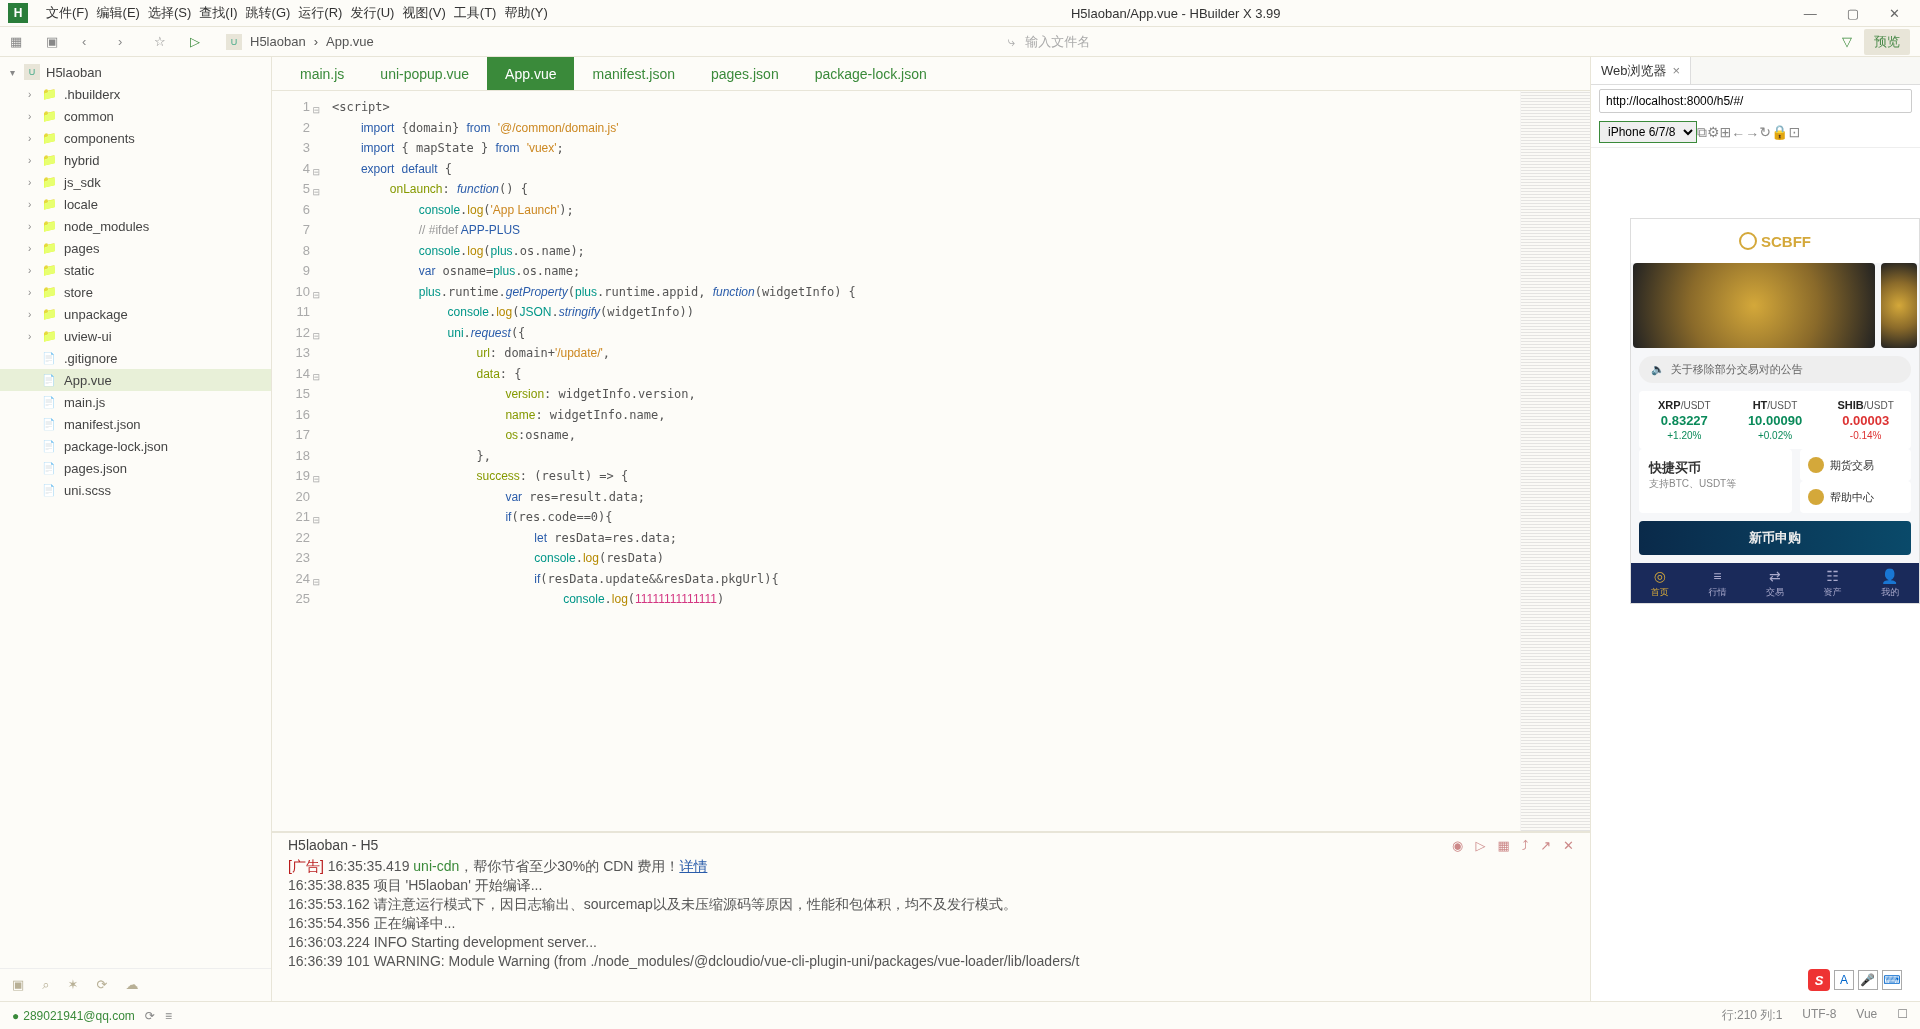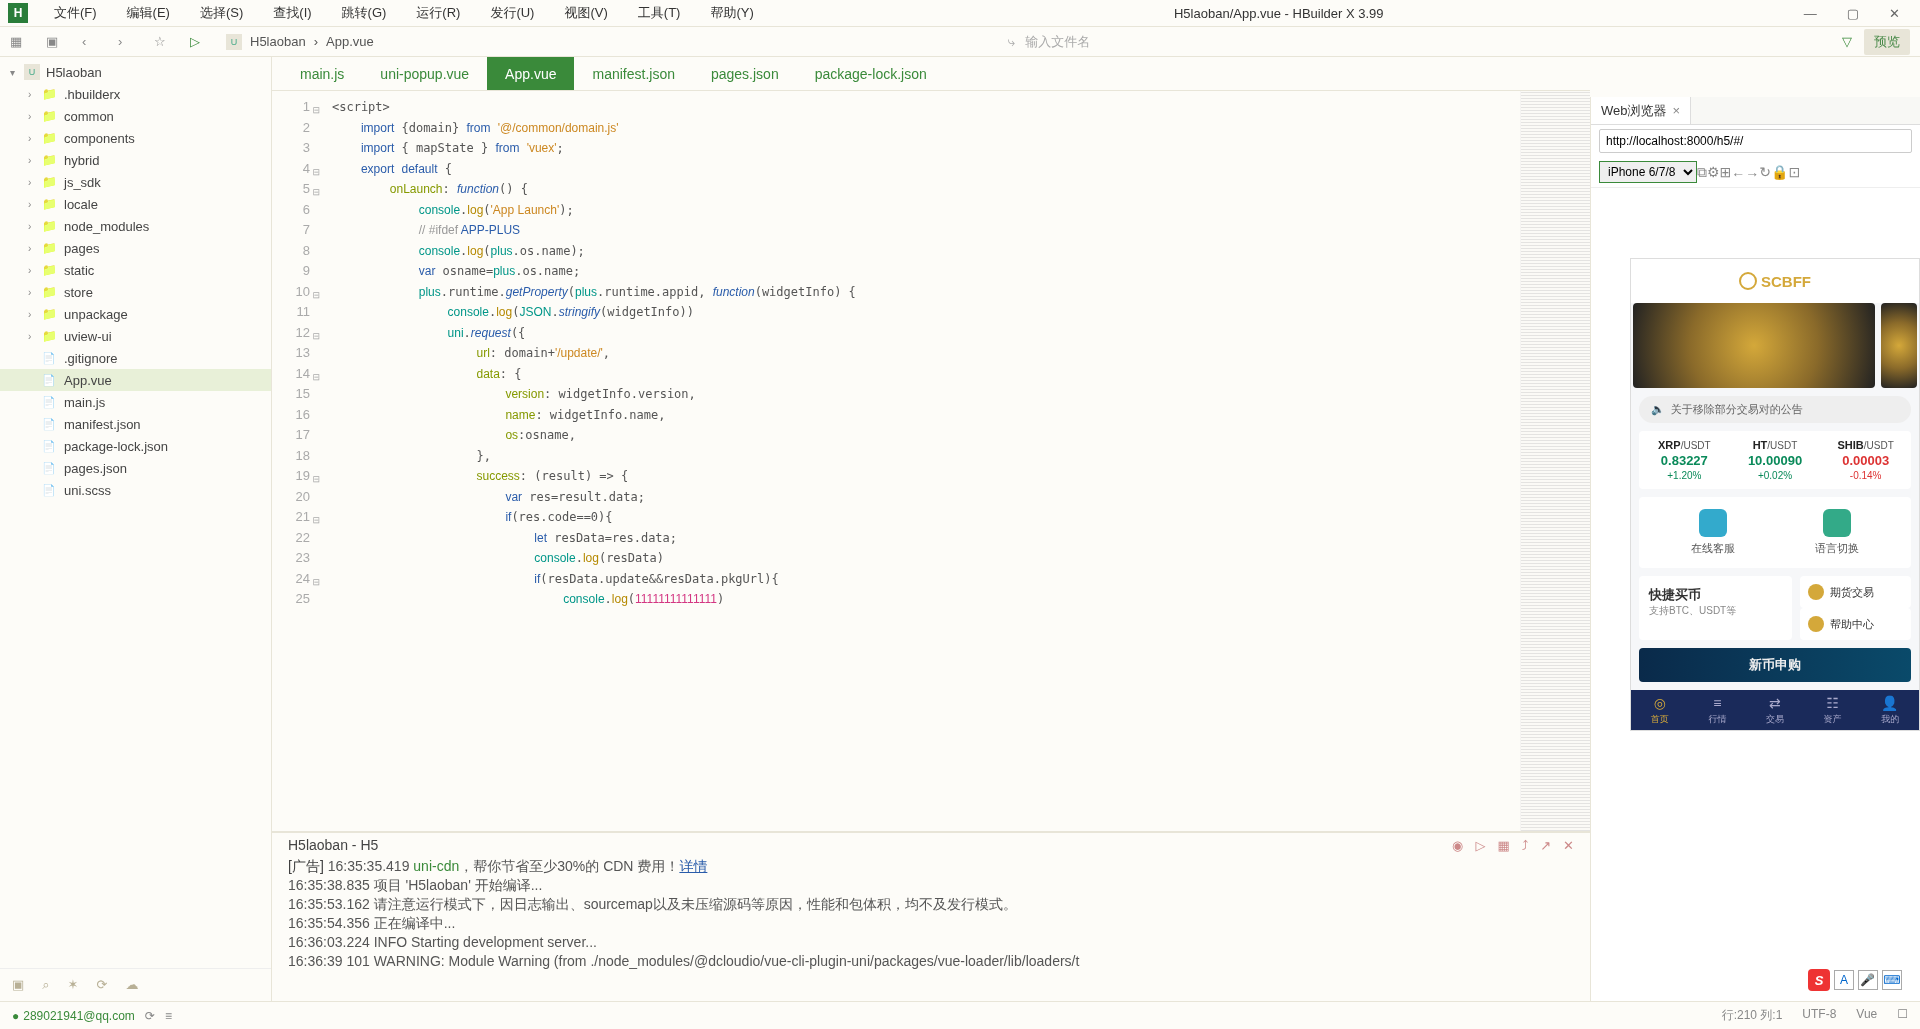--- a/index.html
+++ b/index.html
@@ -8,7 +8,7 @@
 
 .titlebar { height:27px; background:#fdfcf8; display:flex; align-items:center; border-bottom:1px solid #e8e5d8; }
 .titlebar .logo { width:20px; height:20px; background:#2a7d3a; color:#fff; margin:0 8px; display:flex; align-items:center; justify-content:center; font-weight:bold; font-size:12px; }
-.titlebar .menus { display:flex; gap:30px; margin-left:18px;align-items:center; }
+.titlebar .menus { display:flex; gap:8px; margin-left:10px;align-items:center; }
 .titlebar .menus span { cursor:pointer; font-size:13px; }
 .titlebar .wintitle { flex:1; text-align:center; font-size:13px; }
 .titlebar .winbtns { display:flex; gap:30px; margin-right:20px; color:#666; }

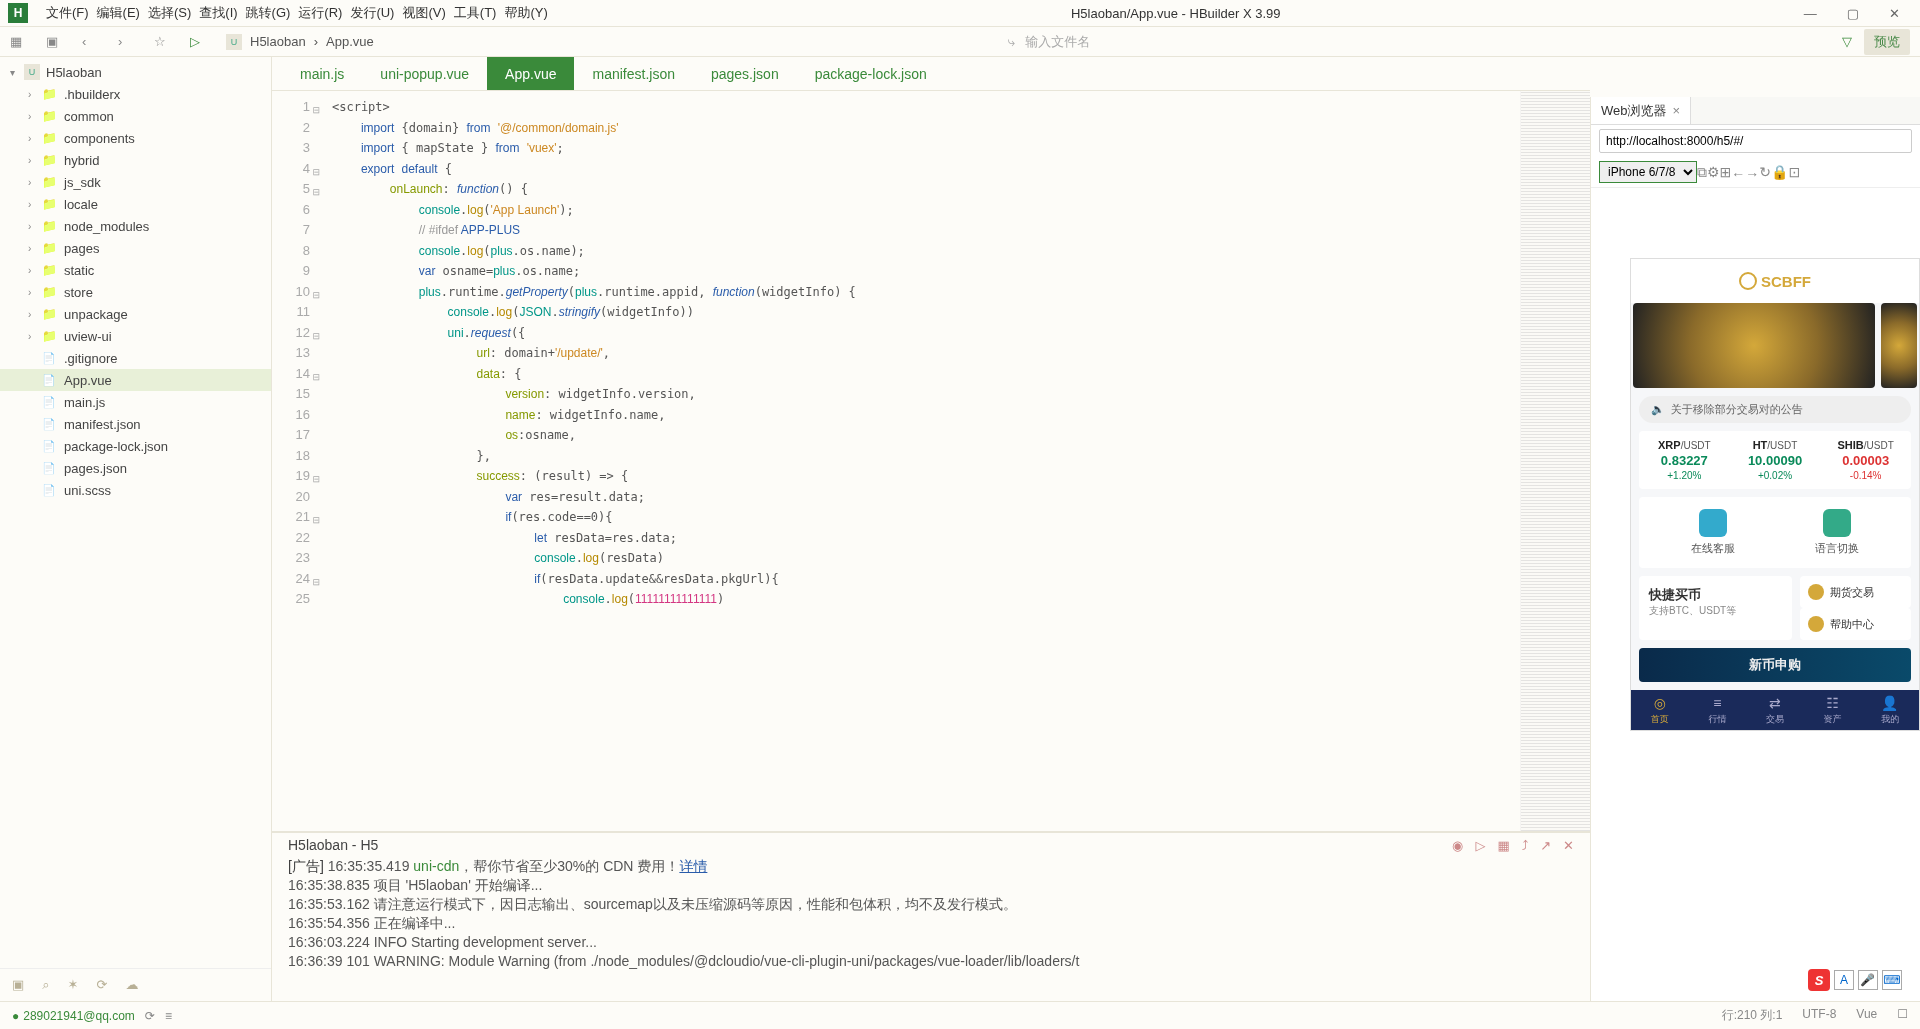--- a/index.html
+++ b/index.html
@@ -81,7 +81,7 @@
 .statusbar .right { display:flex; gap:20px;margin-left:20px; }
 
 
-.preview-panel { width:330px; border-left:1px solid #e8e5d8; display:flex; flex-direction:column; background:#fff;margin-top:40px; }
+.preview-panel { width:330px; border-left:1px solid #e8e5d8; display:flex; flex-direction:column; background:#fff; }
 .preview-tab { display:flex; height:28px; align-items:center; border-bottom:1px solid #ddd; background:#f8f8f5; }
 .preview-tab .tabx { padding:0 10px; height:100%; display:flex; align-items:center; background:#fff; border-right:1px solid #ddd; font-size:13px; }
 .preview-tab .close { margin-left:6px; color:#888; cursor:pointer; }

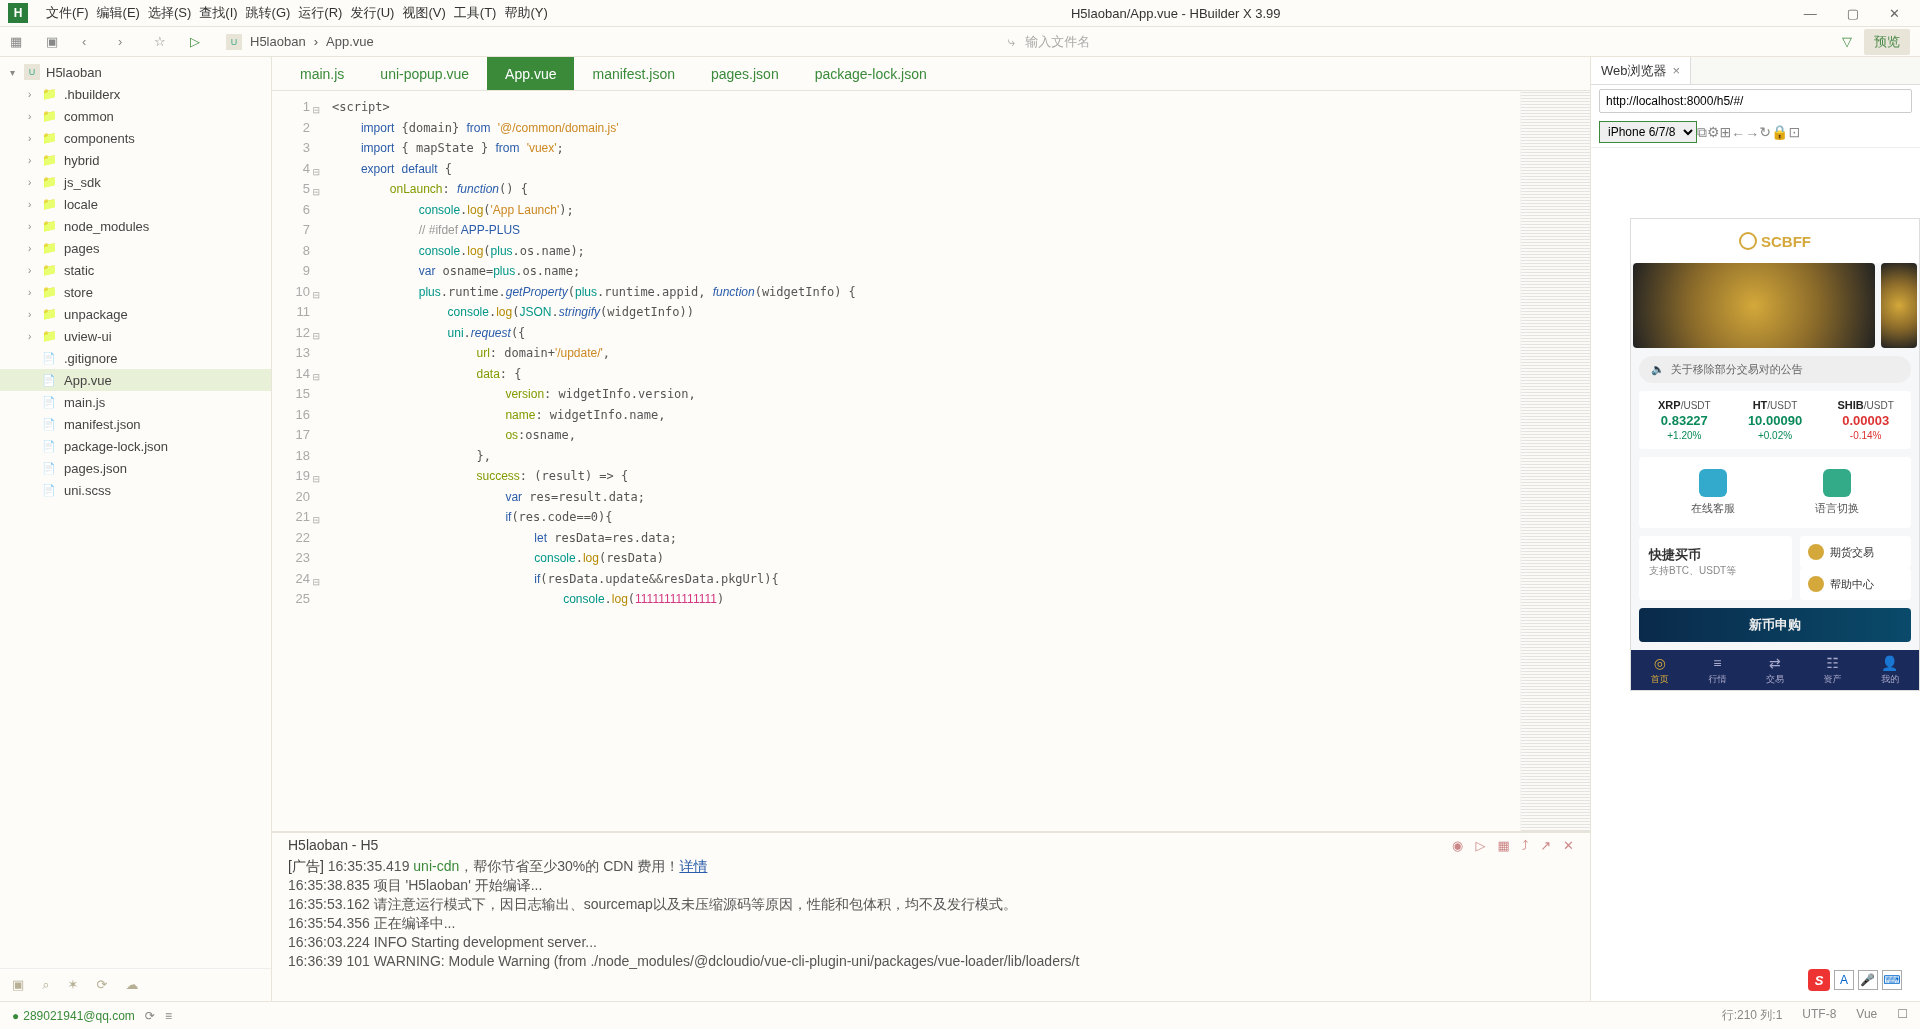--- a/index.html
+++ b/index.html
@@ -355,10 +355,6 @@
               <div class="pchg red">-0.14%</div>
             </div>
           </div>
-        <div class="quick" id="quick">
-            <div class="qitem"><div class="qicon" style="background:#3ac"></div>在线客服</div>
-            <div class="qitem"><div class="qicon" style="background:#3a8"></div>语言切换</div>
-          </div>
         <div class="row2">
           <div class="left">
             <div class="t">快捷买币</div>

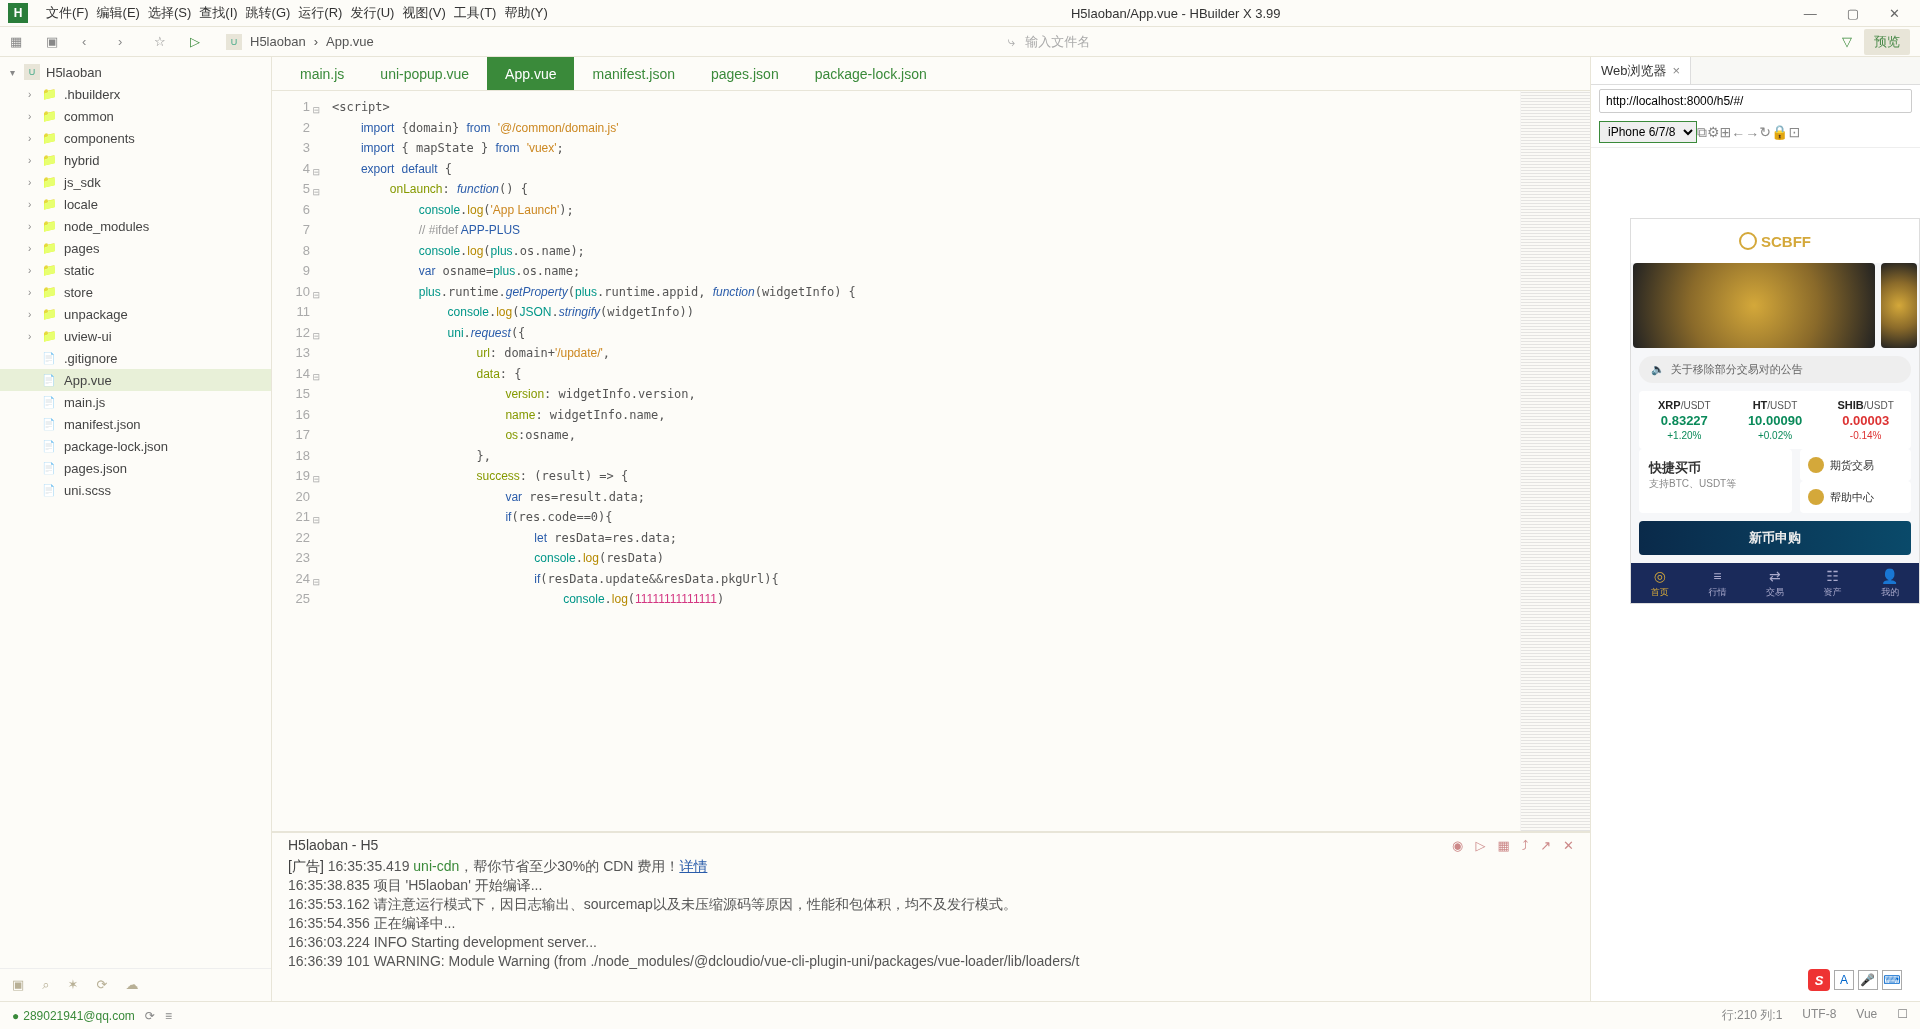--- a/index.html
+++ b/index.html
@@ -69,7 +69,7 @@
 .console-head .title { font-size:14px; color:#444; }
 .console-head .btns { display:flex; gap:12px; color:#c88; }
 .console-body { flex:1; overflow:auto; padding:0 16px; font-family:Consolas,monospace; font-size:14px; line-height:19px; color:#555; }
-.console-body .ad { color:#404040; }
+.console-body .ad { color:#b91c1c; }
 .console-body .link { color:#2a5caa; text-decoration:underline; }
 .console-body .green { color:#3a8a3a; }
 

